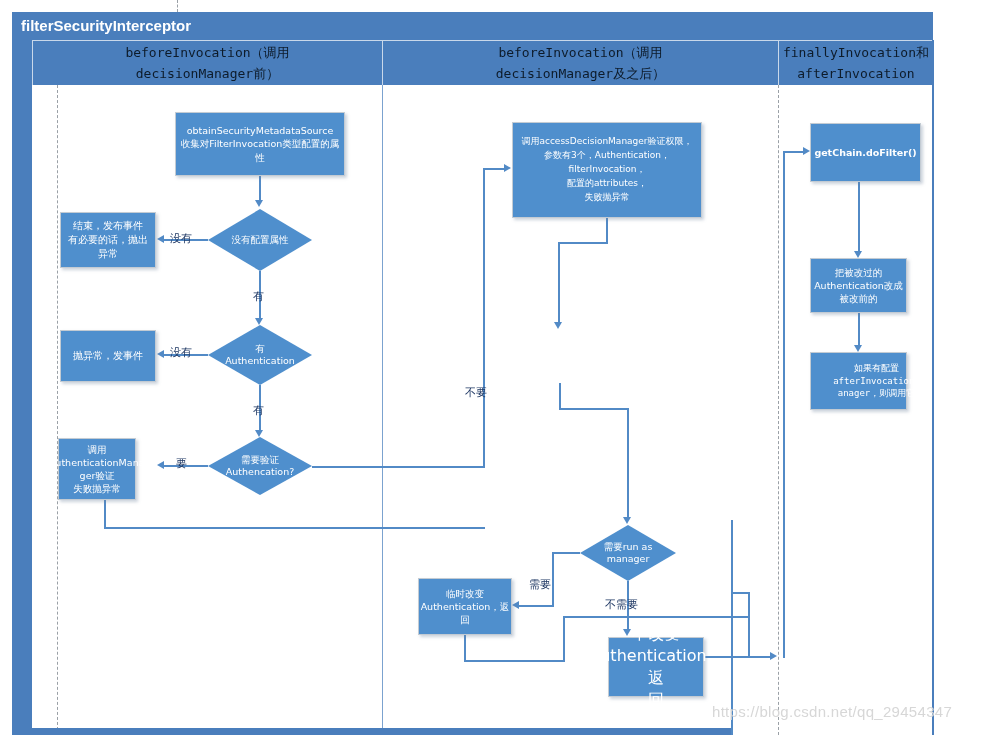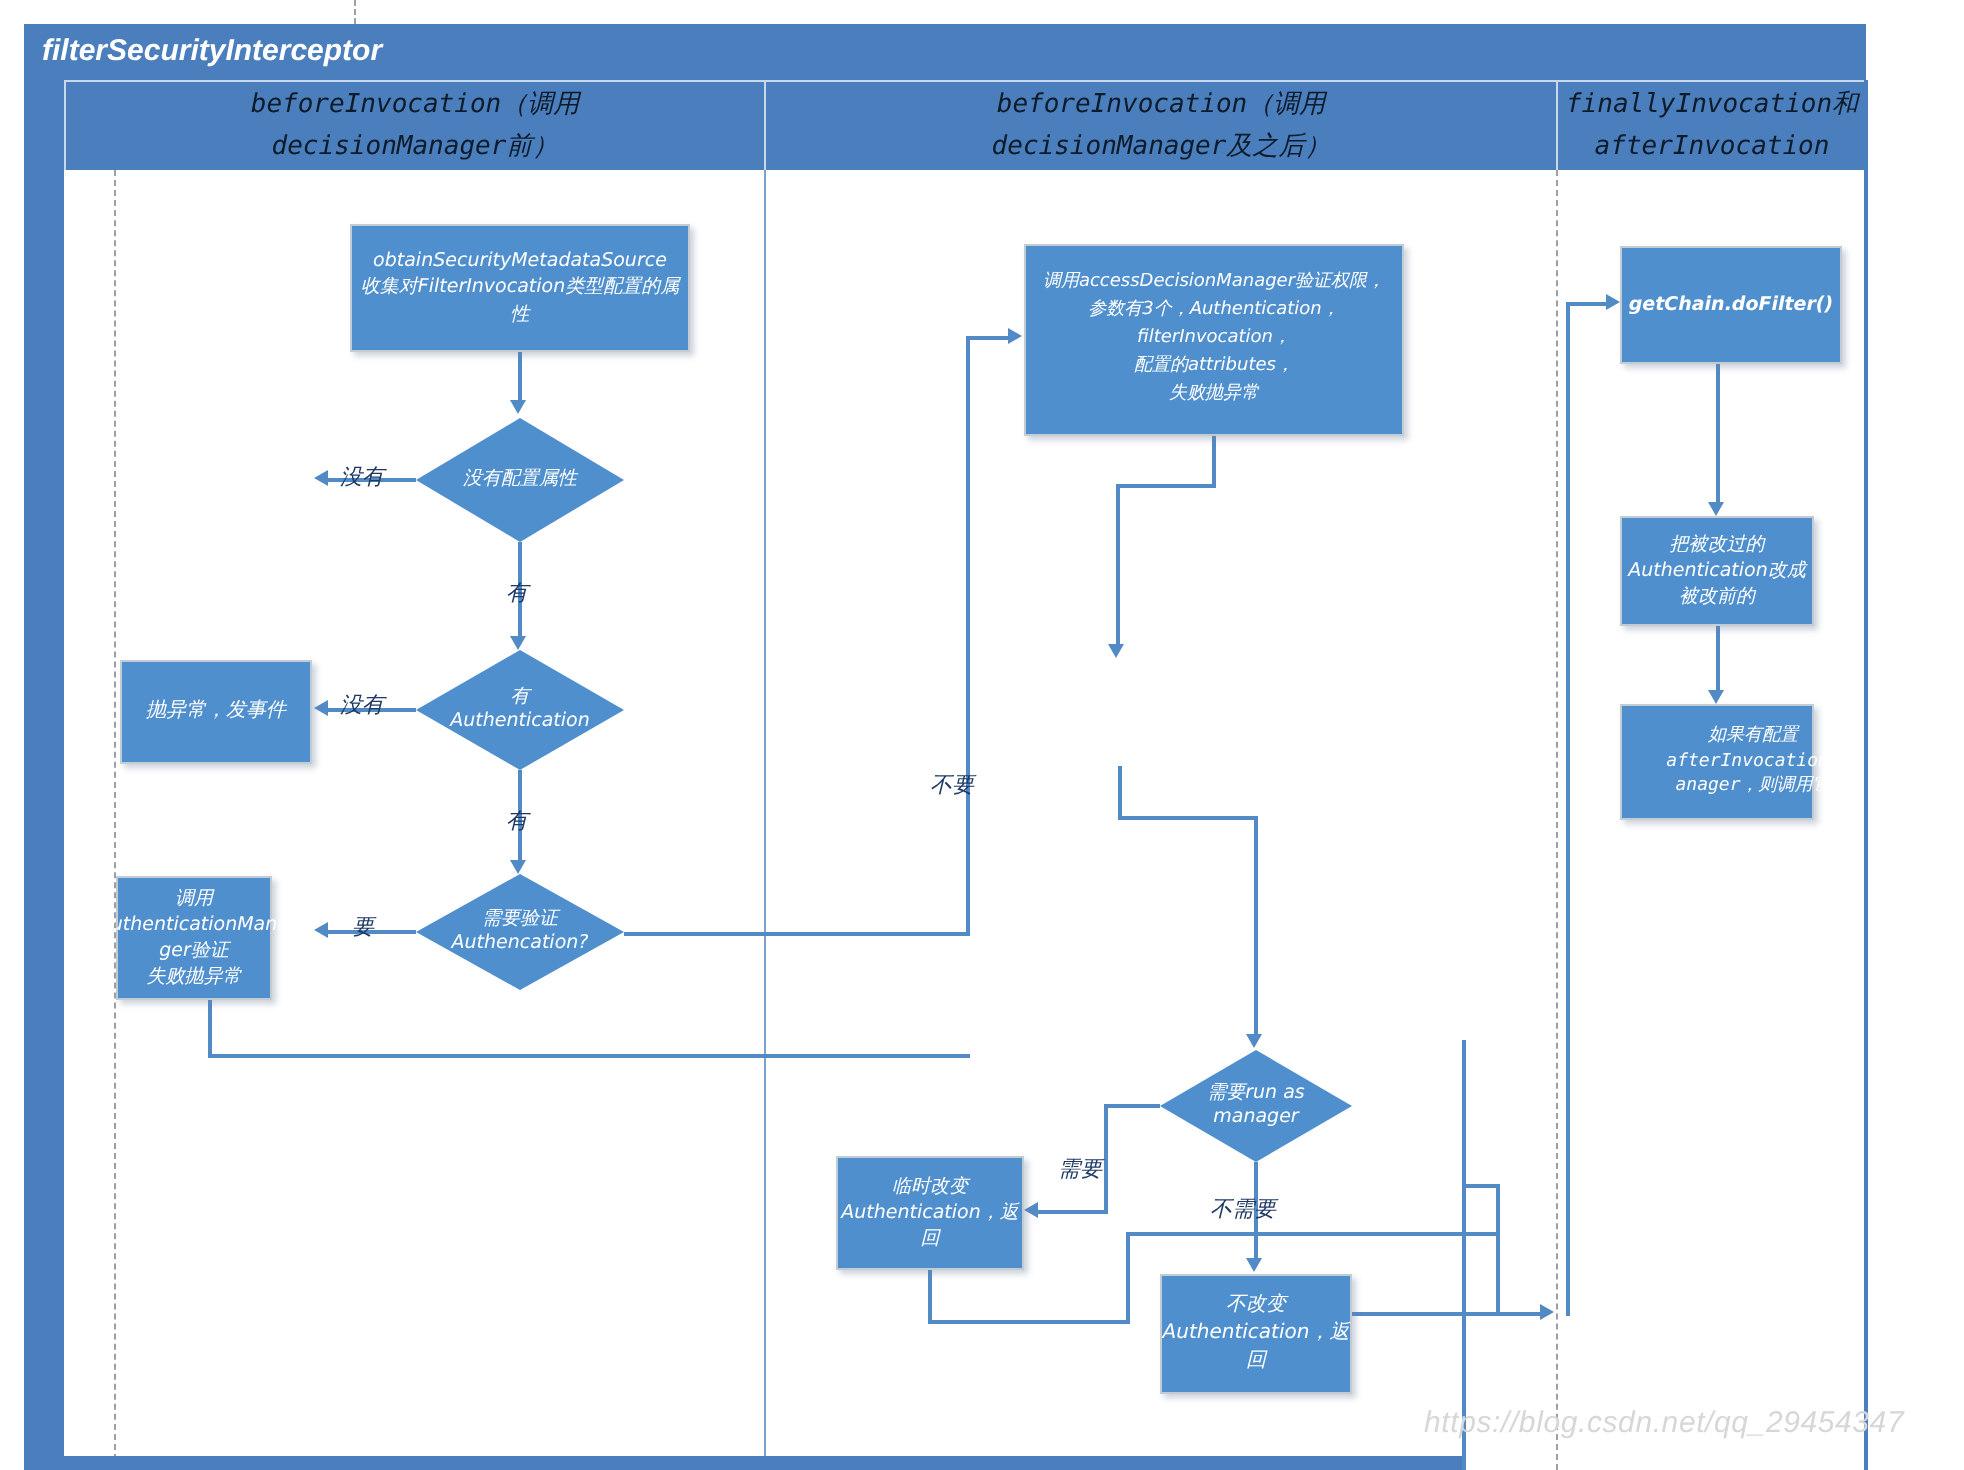--- a/index.html
+++ b/index.html
@@ -9,7 +9,7 @@
   *{margin:0;padding:0;box-sizing:border-box;}
   body{width:982px;height:735px;background:#fff;overflow:hidden;
        font-family:"DejaVu Sans",sans-serif;}
-  #stage{position:relative;width:982px;height:735px;background:#fff;font-style:italic;}
+  #stage{position:relative;width:982px;height:735px;background:#fff;}
   .abs{position:absolute;}
   
   .titlebar{left:12px;top:12px;width:921px;height:28px;background:var(--pool-blue);

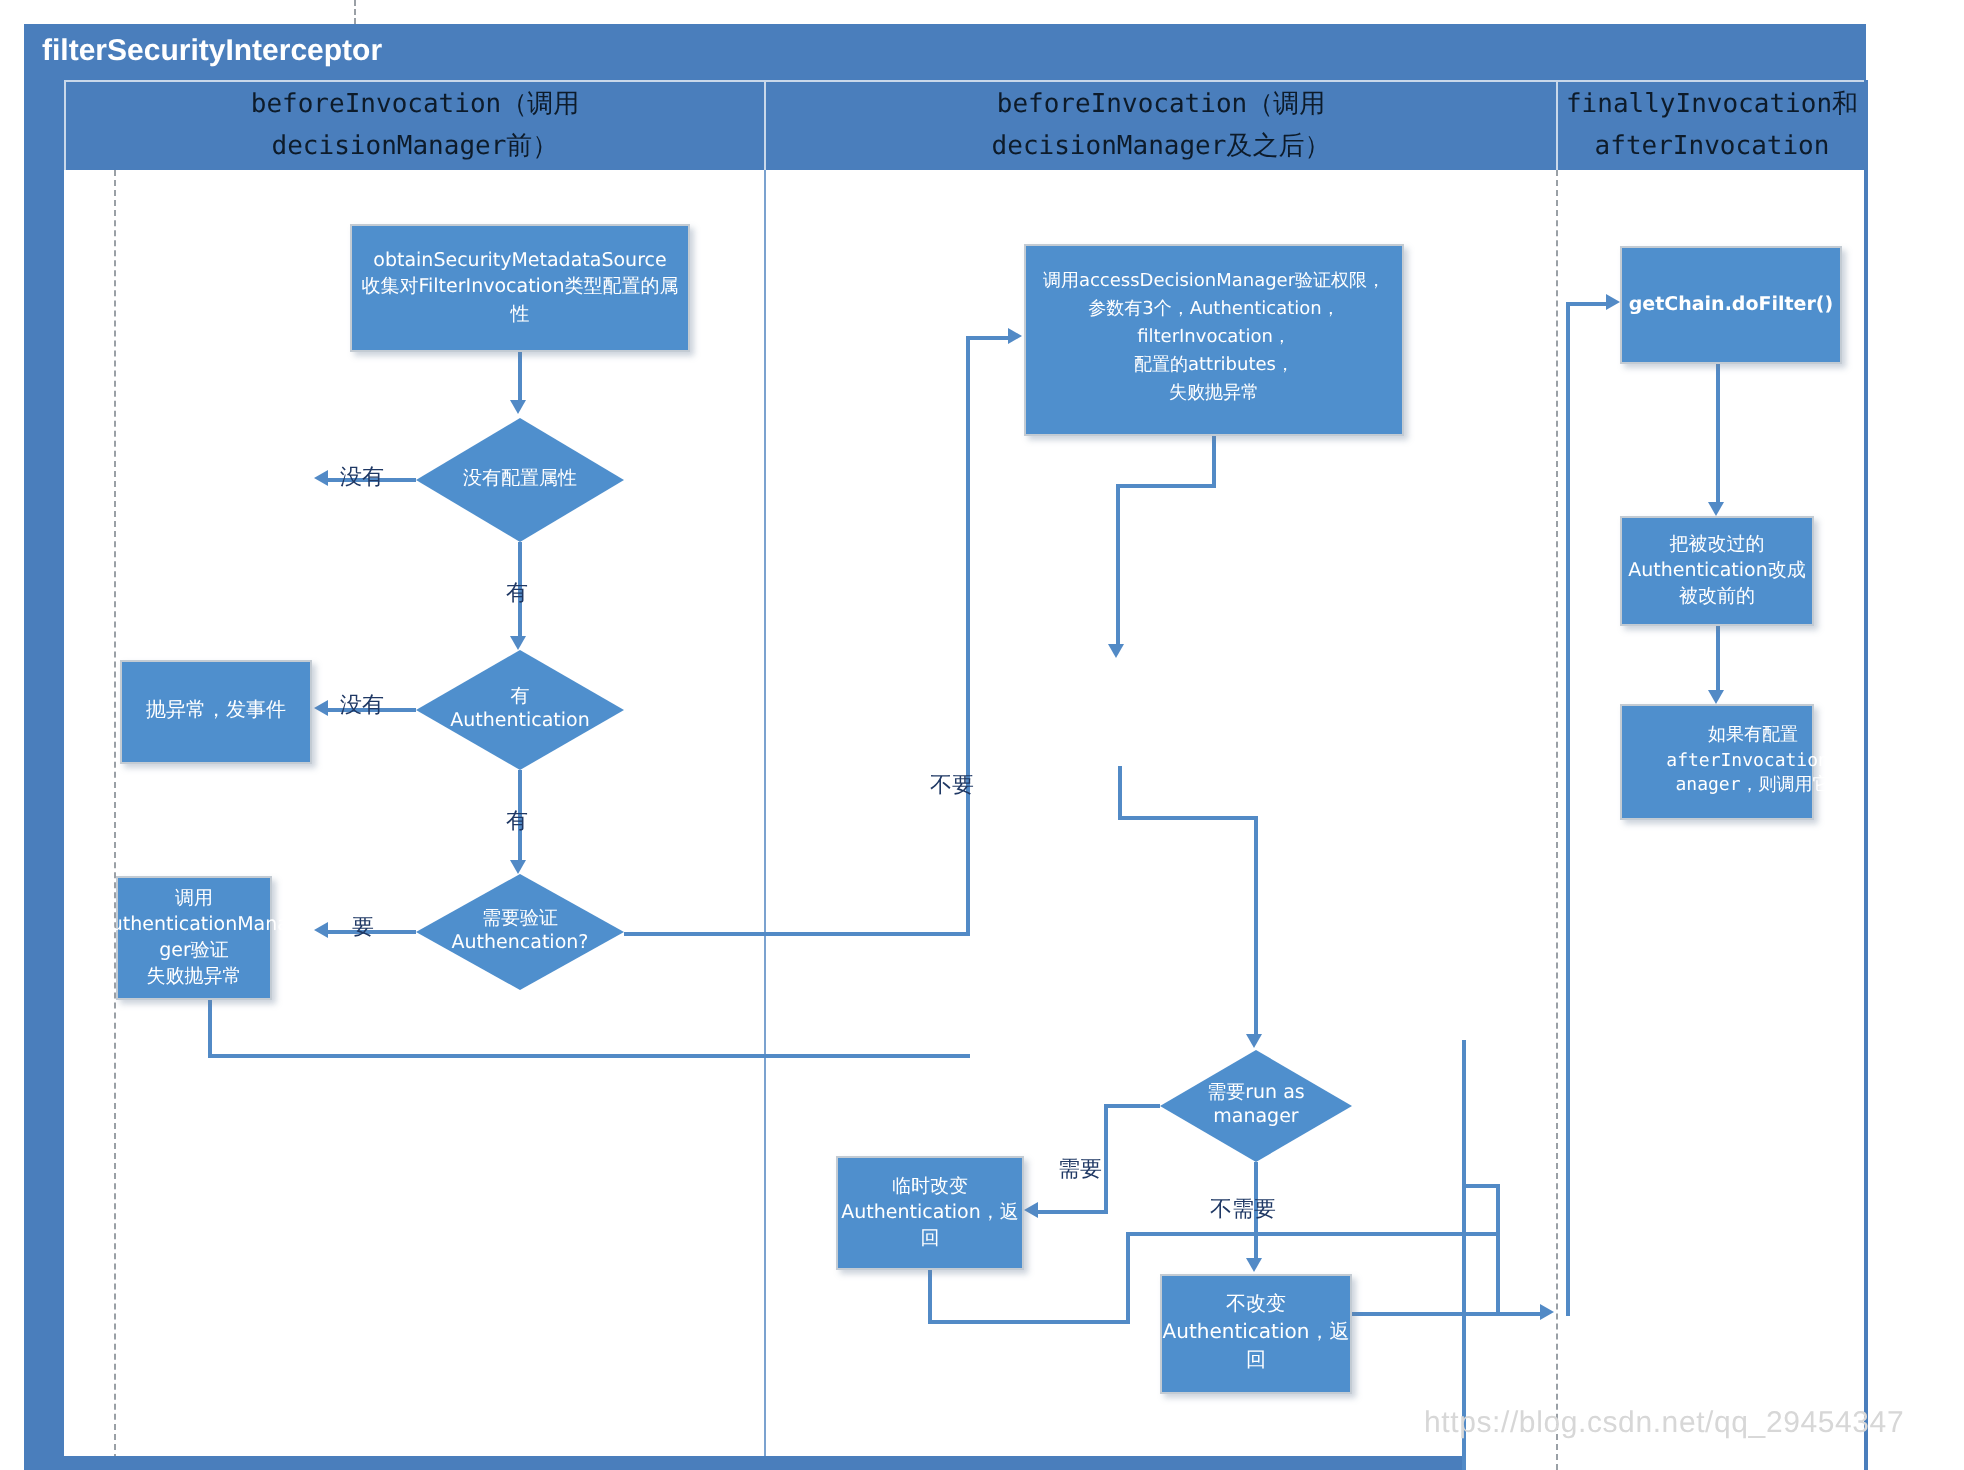--- a/index.html
+++ b/index.html
@@ -119,6 +119,9 @@
 收集对FilterInvocation类型配置的属
 性</div>
   <div class="abs diamond" style="left:208px;top:209px;width:104px;height:62px">没有配置属性</div>
+  <div class="abs node" style="left:60px;top:212px;width:96px;height:56px;font-size:10px">结束，发布事件
+有必要的话，抛出
+异常</div>
   <div class="abs diamond" style="left:208px;top:325px;width:104px;height:60px">有
 Authentication</div>
   <div class="abs node" style="left:60px;top:330px;width:96px;height:52px;font-size:10px">抛异常，发事件</div>

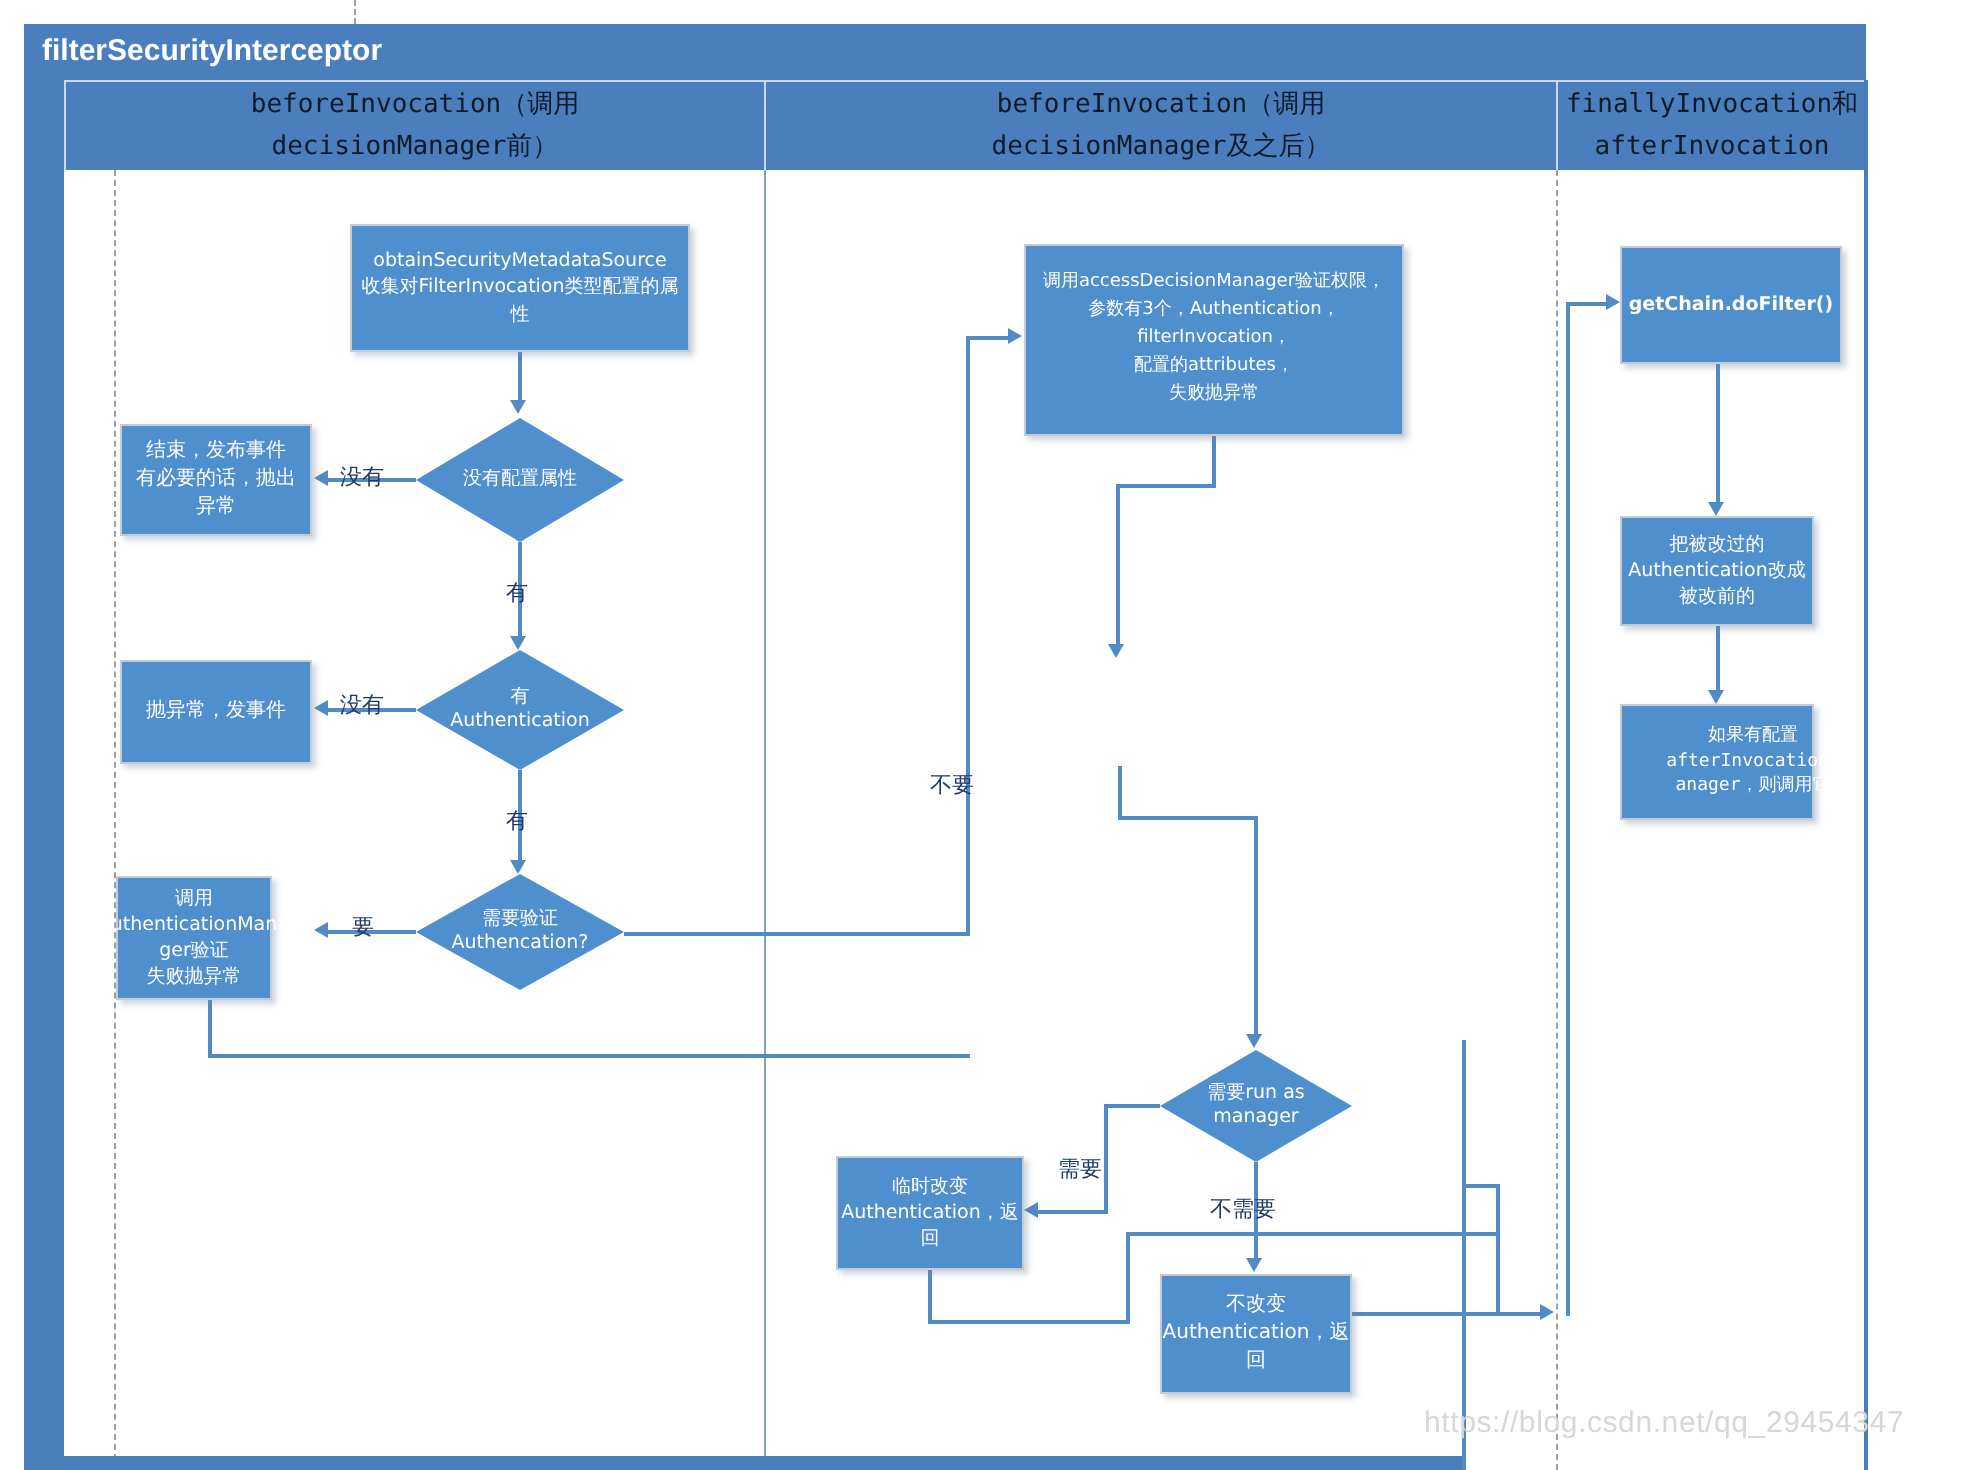--- a/index.html
+++ b/index.html
@@ -142,7 +142,7 @@
   <div class="abs node" style="left:418px;top:578px;width:94px;height:57px">临时改变
 Authentication，返
 回</div>
-  <div class="abs node" style="left:580px;top:637px;width:96px;height:60px;font-size:10px">不改变
+  <div class="abs node" style="left:608px;top:637px;width:96px;height:60px;font-size:16px">不改变
 Authentication，返
 回</div>
 

